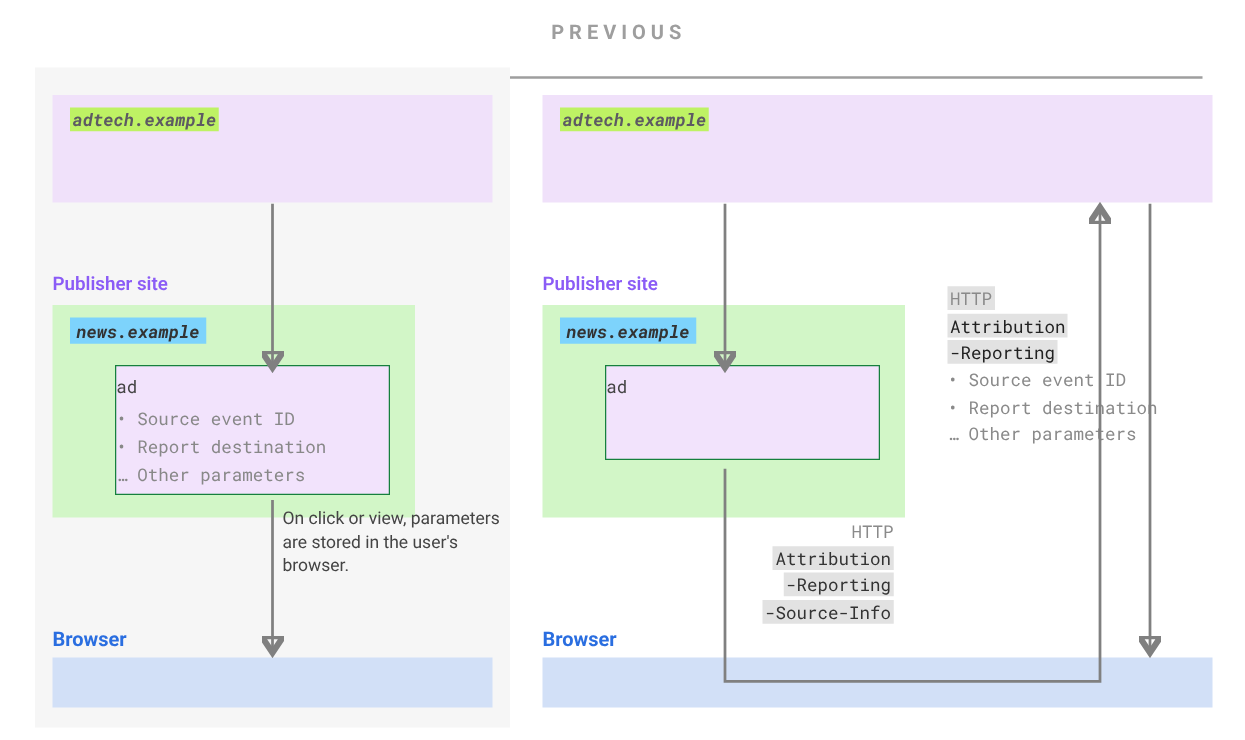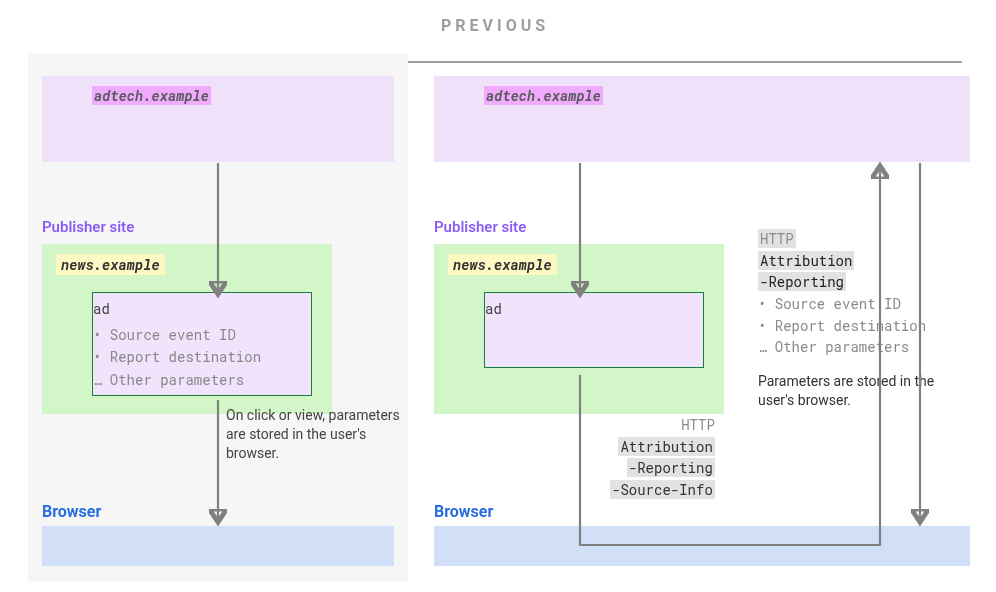--- a/index.html
+++ b/index.html
@@ -54,9 +54,8 @@
     color: #5d5a63;
   }
   .adtech .hl {
-    background: #f0abfc;
+    background: #bef264;
     padding: 0 2px;
-    margin-left: 36px;
   }
 
   

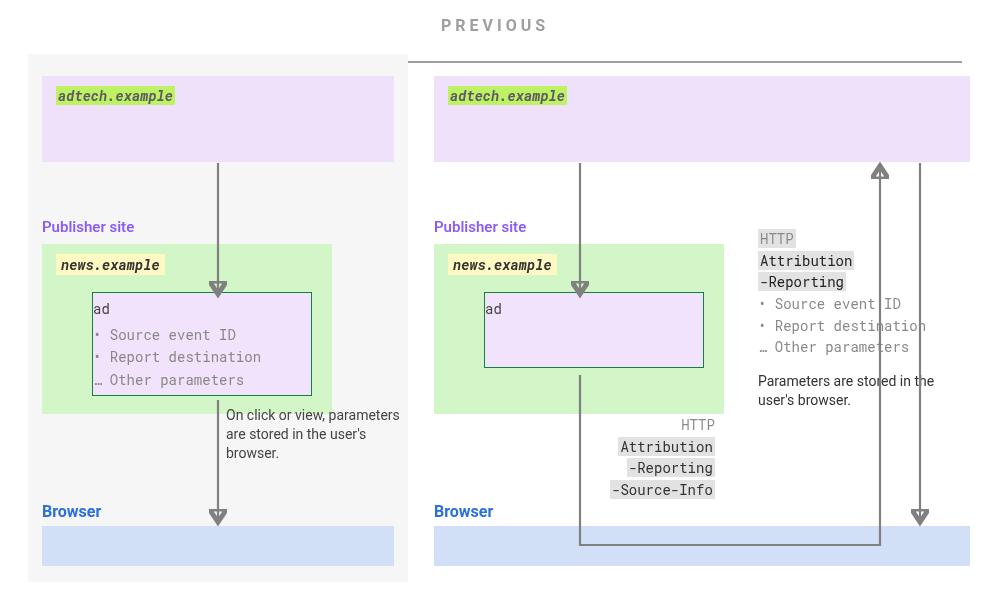--- a/index.html
+++ b/index.html
@@ -75,7 +75,7 @@
   .publisher .news {
     position: absolute;
     left: 14px; top: 10px;
-    background: #fef9c3;
+    background: #7dd3fc;
     padding: 1px 5px;
     font-weight: 700;
     font-style: italic;

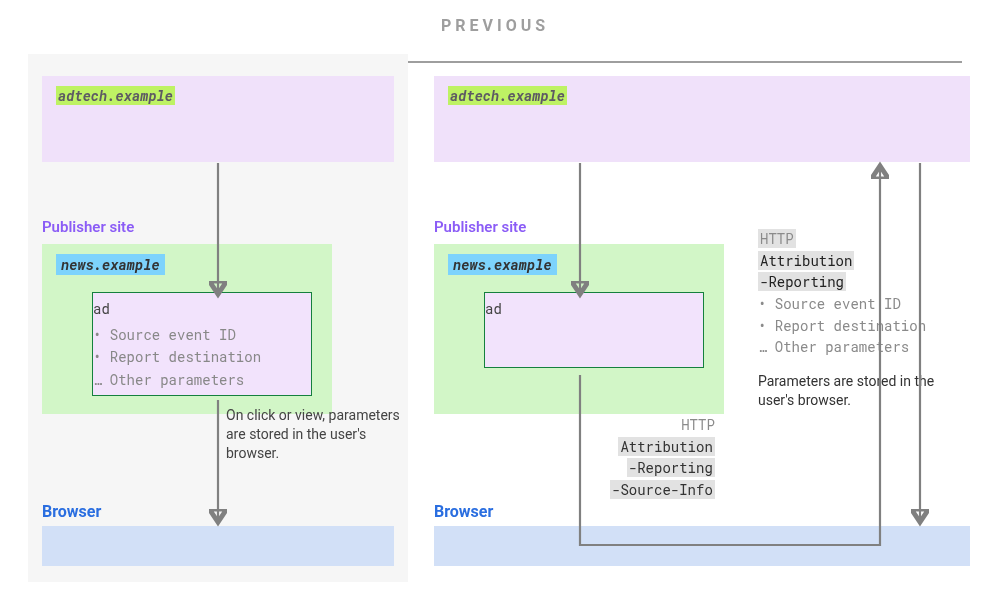--- a/index.html
+++ b/index.html
@@ -230,7 +230,6 @@
     <div class="bul">Report destination</div>
     <div class="ell">Other parameters</div>
   </div>
-  <div class="note" style="font-family:-apple-system, BlinkMacSystemFont, 'Segoe UI', Roboto, sans-serif;">Parameters are stored in the user's browser.</div>
 </div>
 
 <svg class="arrows">

